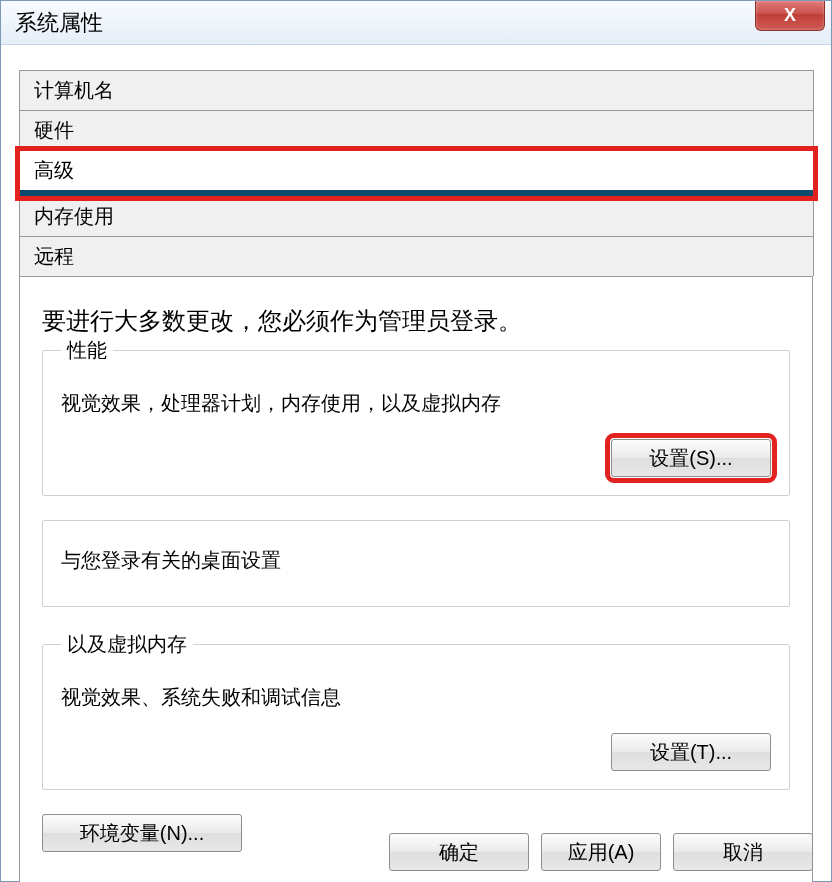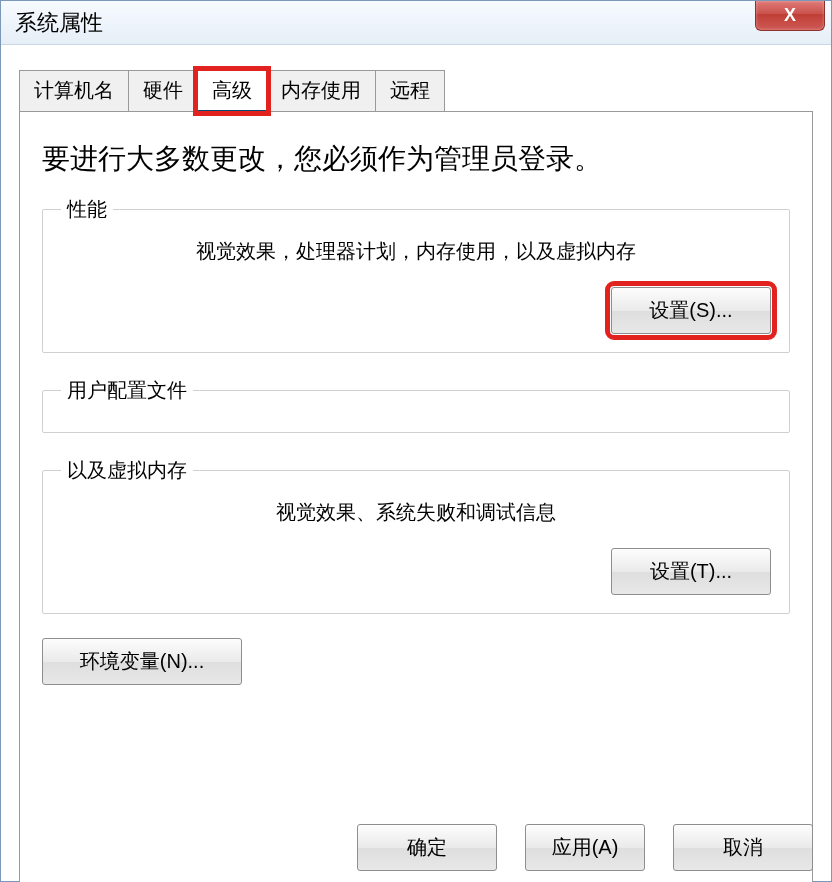--- a/index.html
+++ b/index.html
@@ -59,6 +59,7 @@
       display: flex;
       position: relative;
       z-index: 2;
+      flex-direction: column;
     }
     .tab {
       padding: 6px 14px;

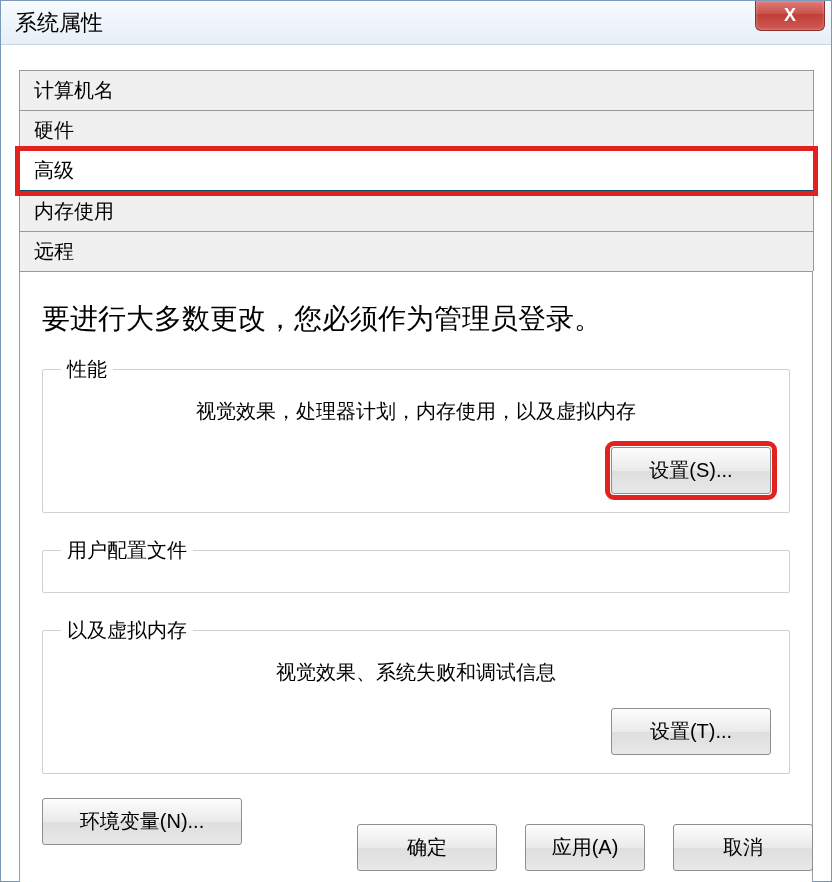--- a/index.html
+++ b/index.html
@@ -74,7 +74,7 @@
     .tab.active {
       background: #fff;
       z-index: 3;
-      border-bottom: 2px solid #0c4a6e;
+      border-bottom: 7px solid #0c4a6e;
       margin-bottom: -1px;
     }
     .tab.highlighted {

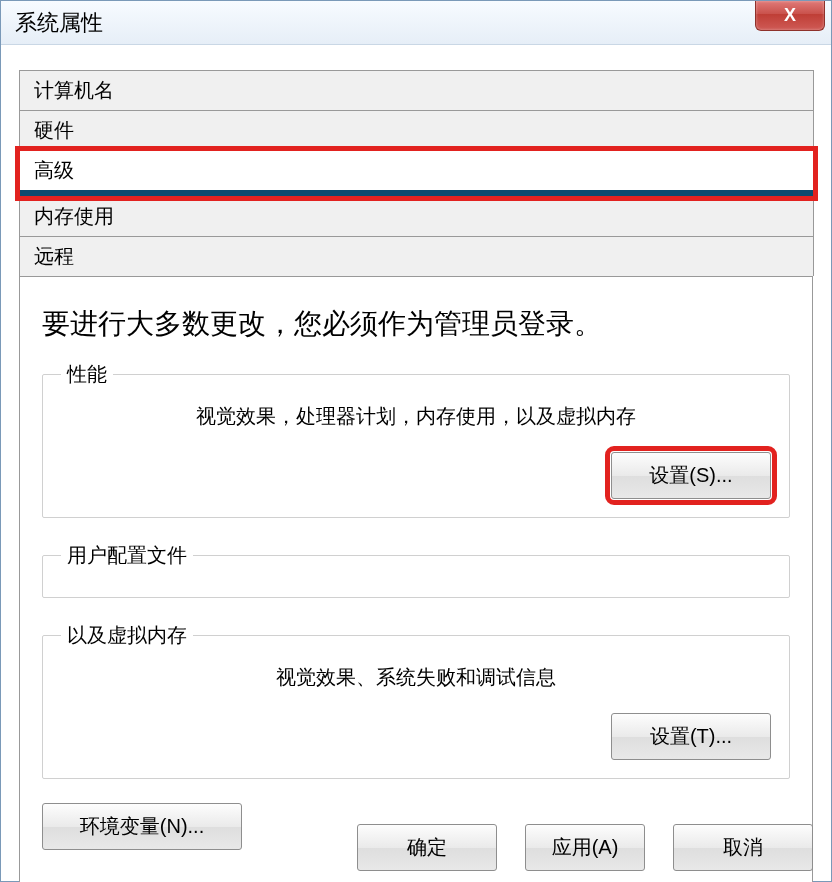--- a/index.html
+++ b/index.html
@@ -90,8 +90,7 @@
       position: relative;
     }
     .admin-note {
-      font-size: 28px;
-      margin-bottom: 18px;
+      font-size: 24px;
     }
     fieldset.group {
       border: 1px solid #d0d0d0;

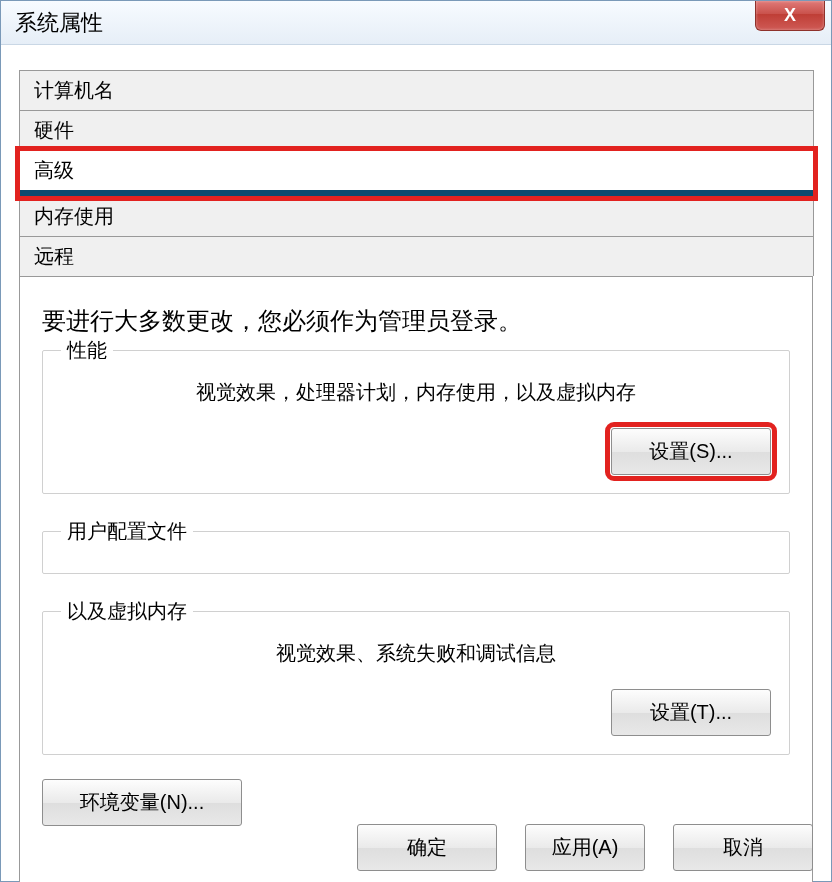--- a/index.html
+++ b/index.html
@@ -106,8 +106,7 @@
     }
     .group-desc {
       font-size: 20px;
-      margin: 5px 0 14px 0;
-      text-align: center;
+      margin: 16px 0 14px 0;
     }
     .btn-row {
       display: flex;

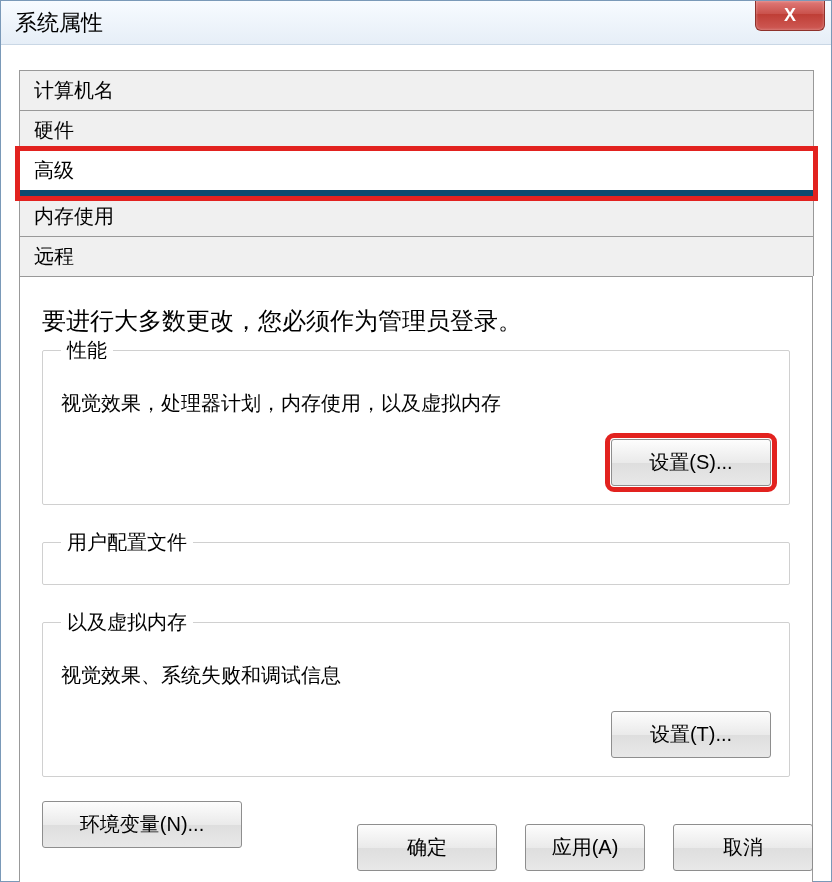--- a/index.html
+++ b/index.html
@@ -115,7 +115,7 @@
     }
     button.winbtn {
       min-width: 160px;
-      height: 47px;
+      height: 38px;
       border: 1px solid #8e8e8e;
       background: linear-gradient(to bottom, #fdfdfd 0%, #eaeaea 50%, #dedede 51%, #e8e8e8 100%);
       font-family: inherit;

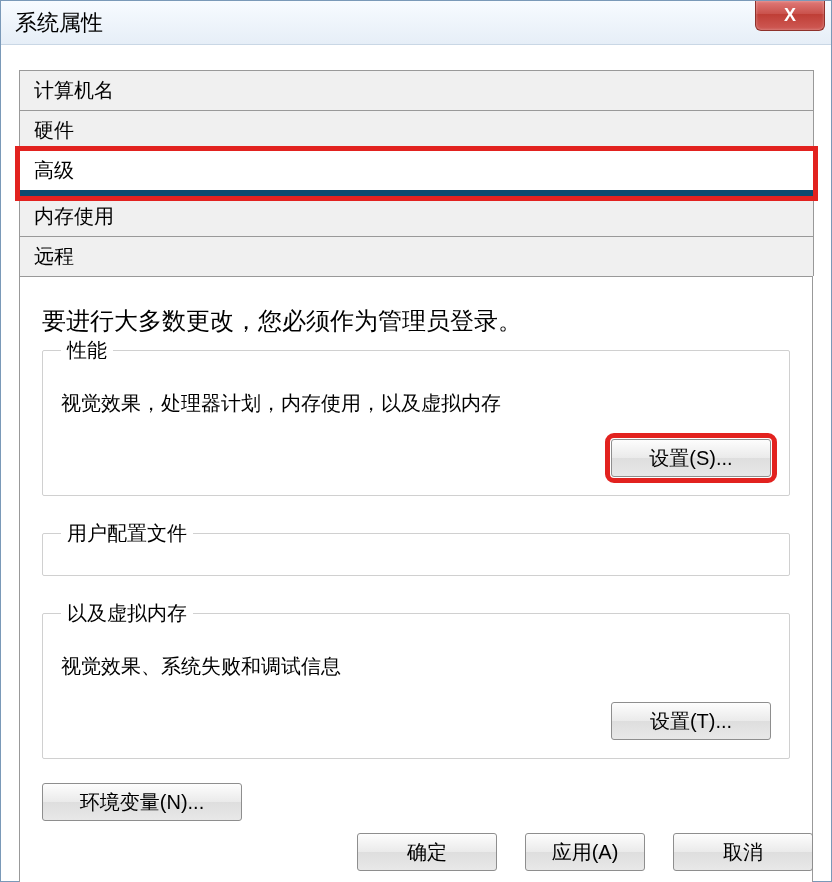--- a/index.html
+++ b/index.html
@@ -185,7 +185,6 @@
       </fieldset>
 
       <fieldset class="group">
-        <legend>用户配置文件</legend>
       </fieldset>
 
       <fieldset class="group">

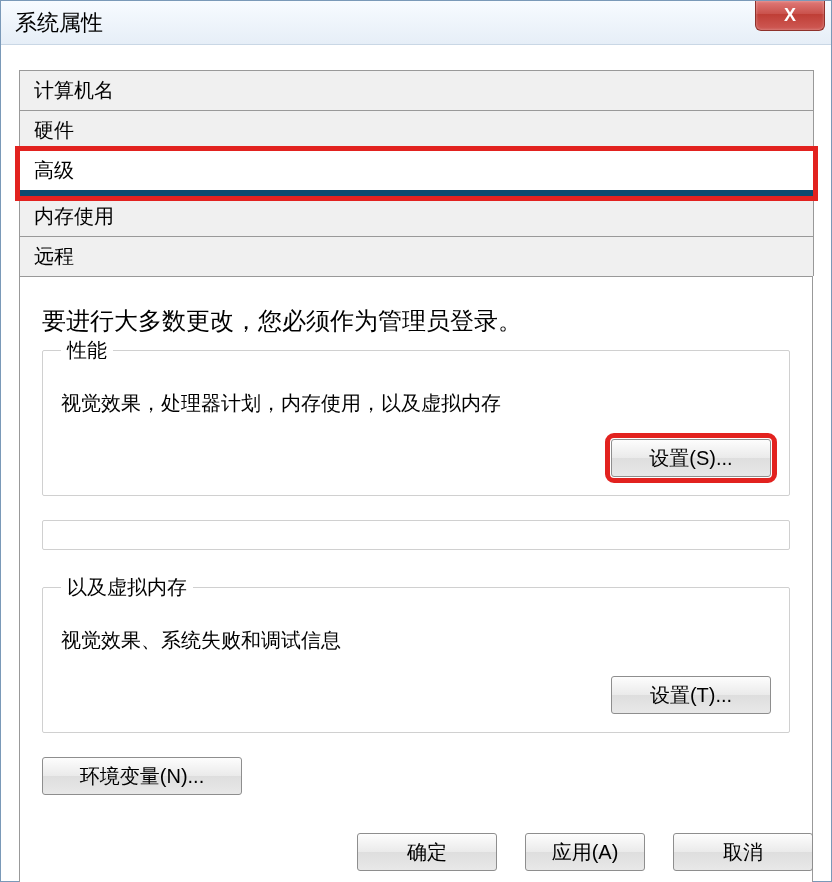--- a/index.html
+++ b/index.html
@@ -185,6 +185,7 @@
       </fieldset>
 
       <fieldset class="group">
+        <div class="group-desc">与您登录有关的桌面设置</div>
       </fieldset>
 
       <fieldset class="group">

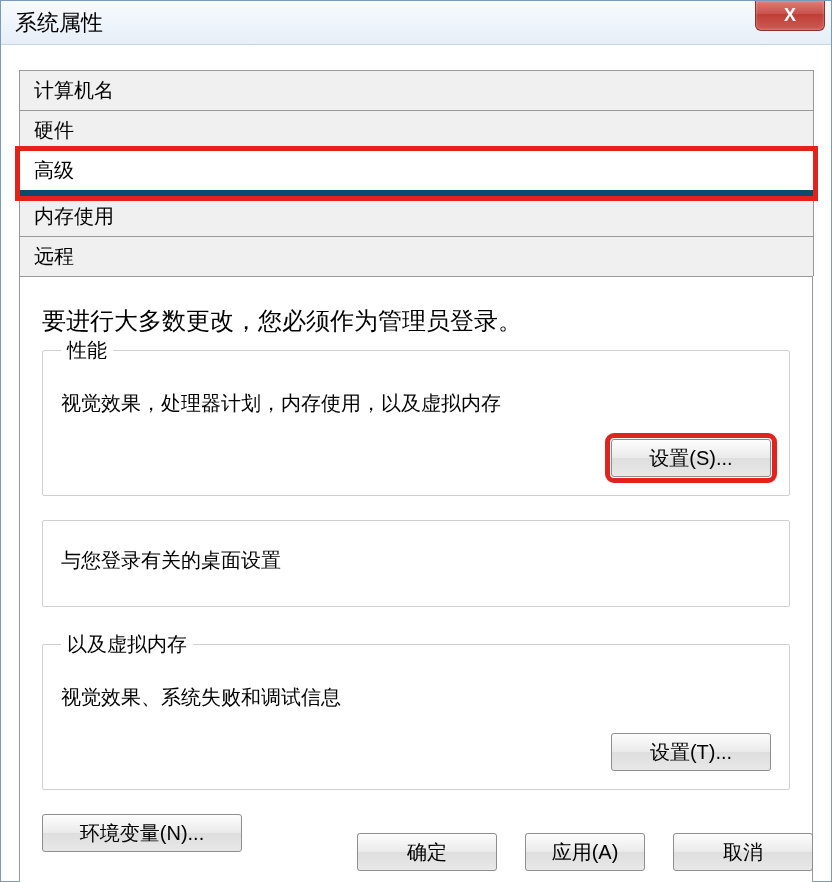--- a/index.html
+++ b/index.html
@@ -143,7 +143,7 @@
       bottom: 10px;
       display: flex;
       justify-content: flex-end;
-      gap: 28px;
+      gap: 12px;
       padding: 0 18px;
     }
     .footer button.winbtn {

